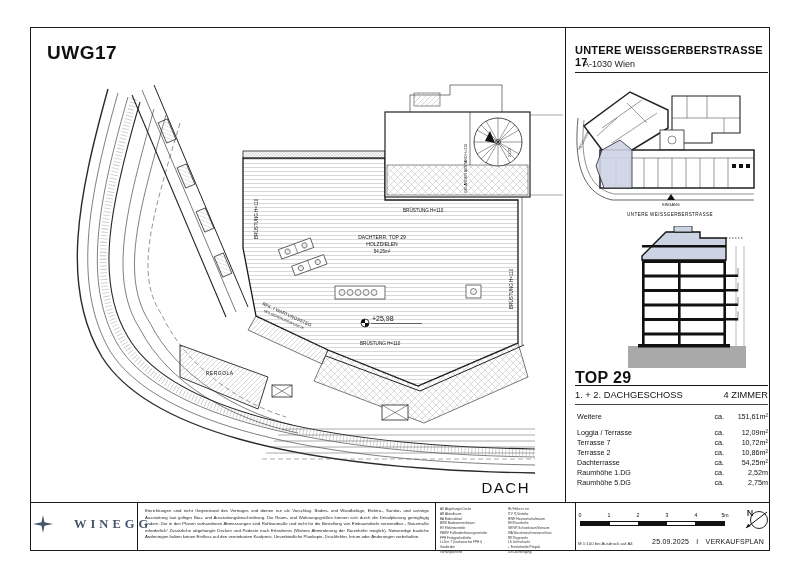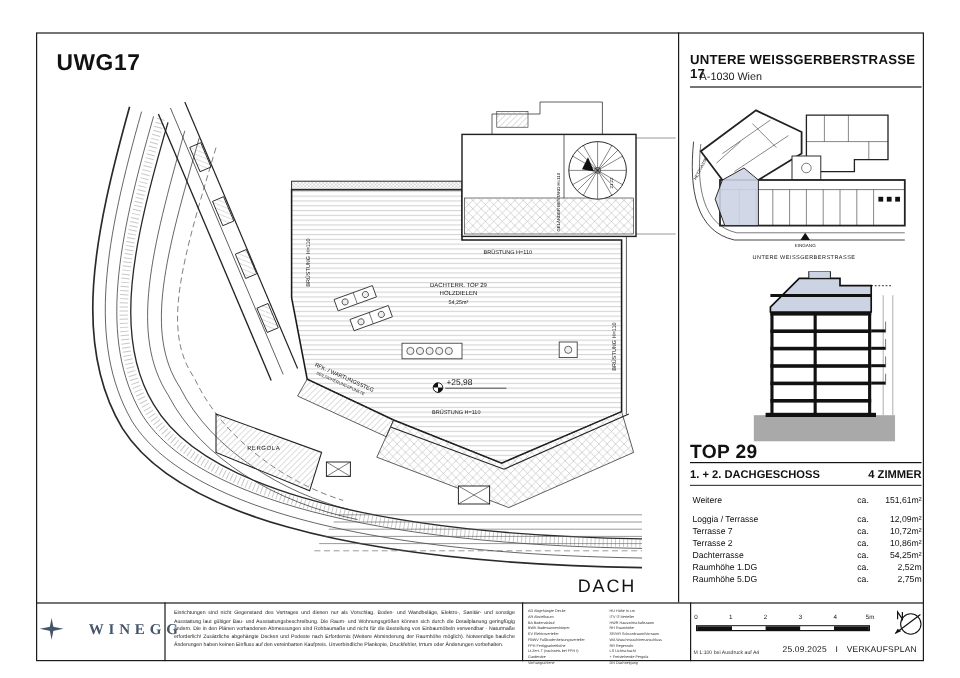--- a/index.html
+++ b/index.html
@@ -15,7 +15,7 @@
   #hdr-rule{left:575px;top:72px;width:193px;height:1px;background:#1a1a1a;}
   #top-head{left:575px;top:369px;font-size:16px;font-weight:bold;letter-spacing:.3px;}
   #top-rule1{left:575px;top:385px;width:193px;height:1.4px;background:#111;}
-  #floor-row{left:575px;top:390px;width:193px;font-size:9.3px;font-weight:bold;}
+  #floor-row{left:575px;top:390px;width:193px;font-size:9.3px;}
   #floor-row .rm{float:right;}
   #top-rule2{left:575px;top:404px;width:193px;height:1px;background:#444;}
   #utable{left:577px;top:410px;width:191px;font-size:7.2px;}

